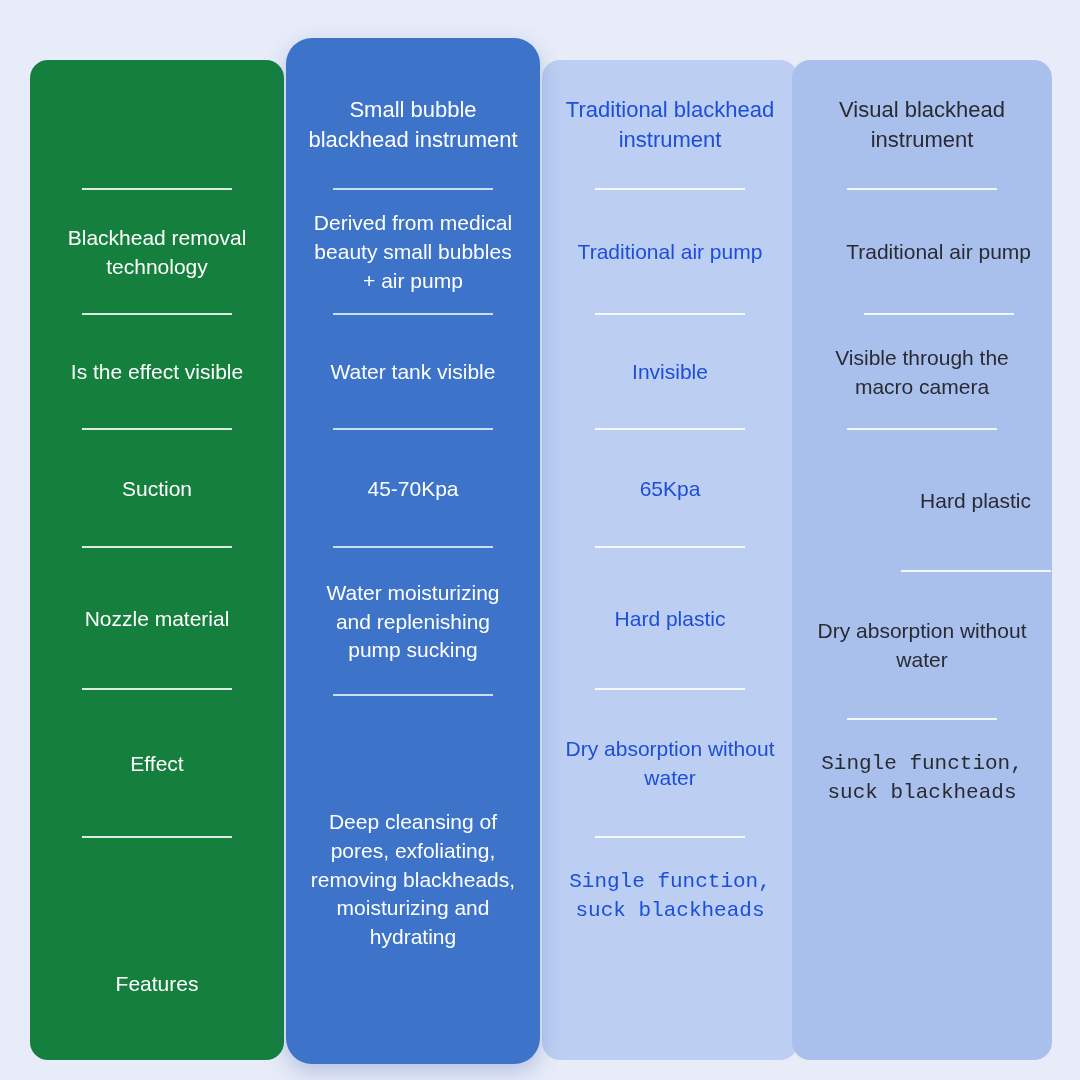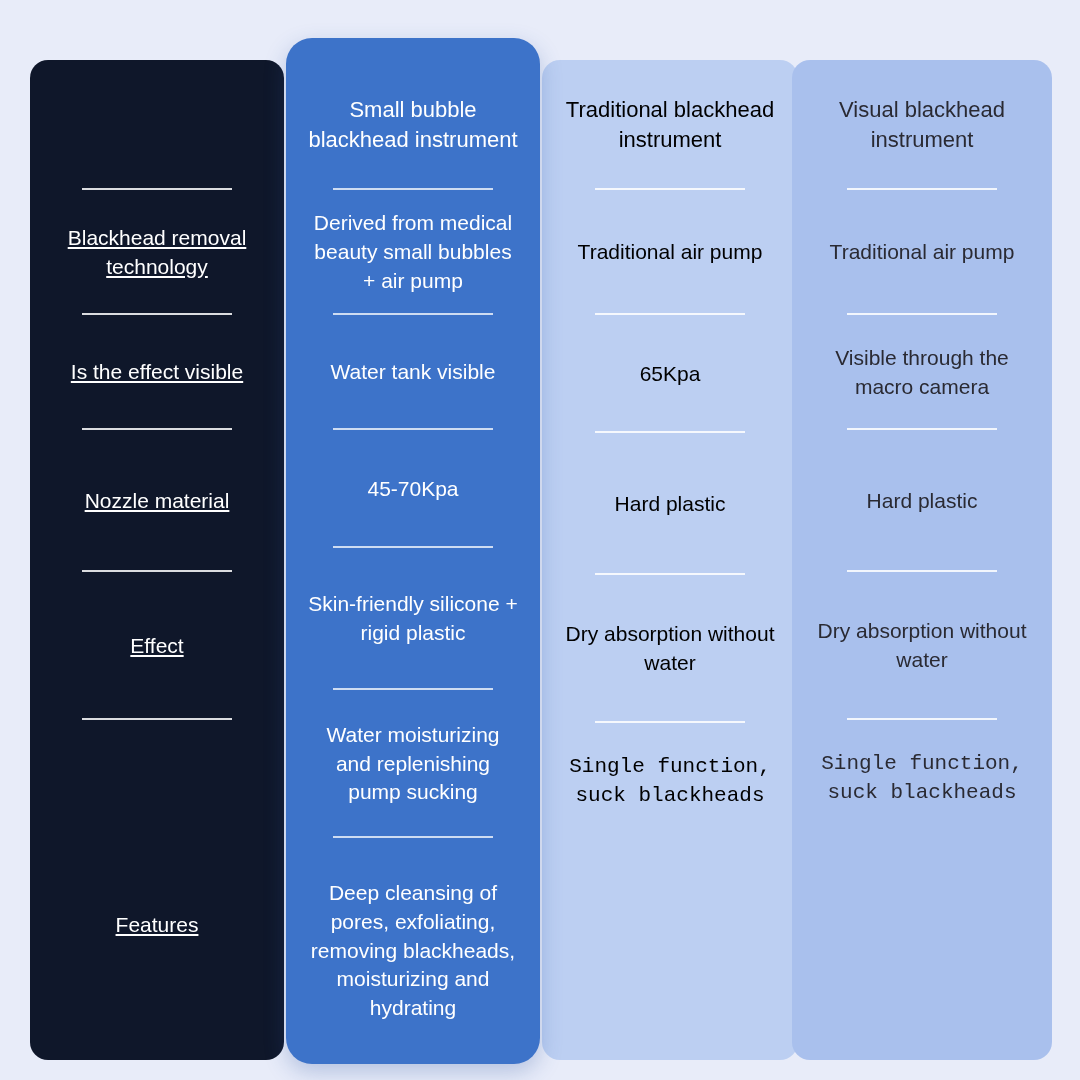--- a/index.html
+++ b/index.html
@@ -33,7 +33,7 @@
     box-shadow: 0 8px 22px rgba(45, 85, 160, 0.28);
     z-index: 2;
   }
-  .col-trad     { left: 542px; width: 256px; background: #bccff2; color: #000000; }
+  .col-trad     { left: 542px; width: 256px; background: #bccff2; color: #1d4ed8; }
   .col-visual   { left: 792px; width: 260px; background: #a9c0ed; color: #2a2a33; }
 
   .row {

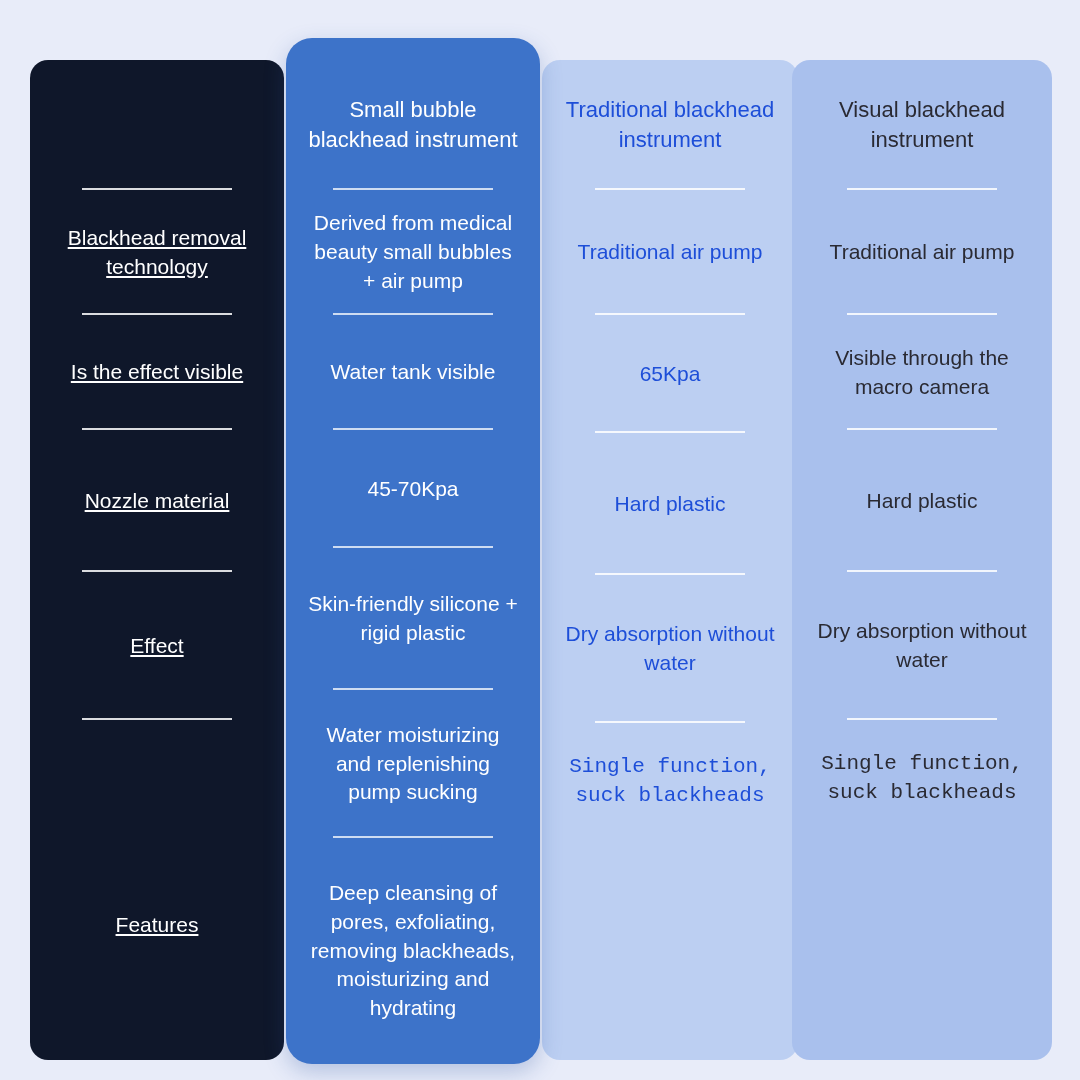--- a/index.html
+++ b/index.html
@@ -34,7 +34,7 @@
     z-index: 2;
   }
   .col-trad     { left: 542px; width: 256px; background: #bccff2; color: #1d4ed8; }
-  .col-visual   { left: 792px; width: 260px; background: #a9c0ed; color: #2a2a33; }
+  .col-visual   { left: 792px; width: 260px; background: #a9c0ed; color: #2a2a33; align-items: flex-end; }
 
   .row {
     position: relative;

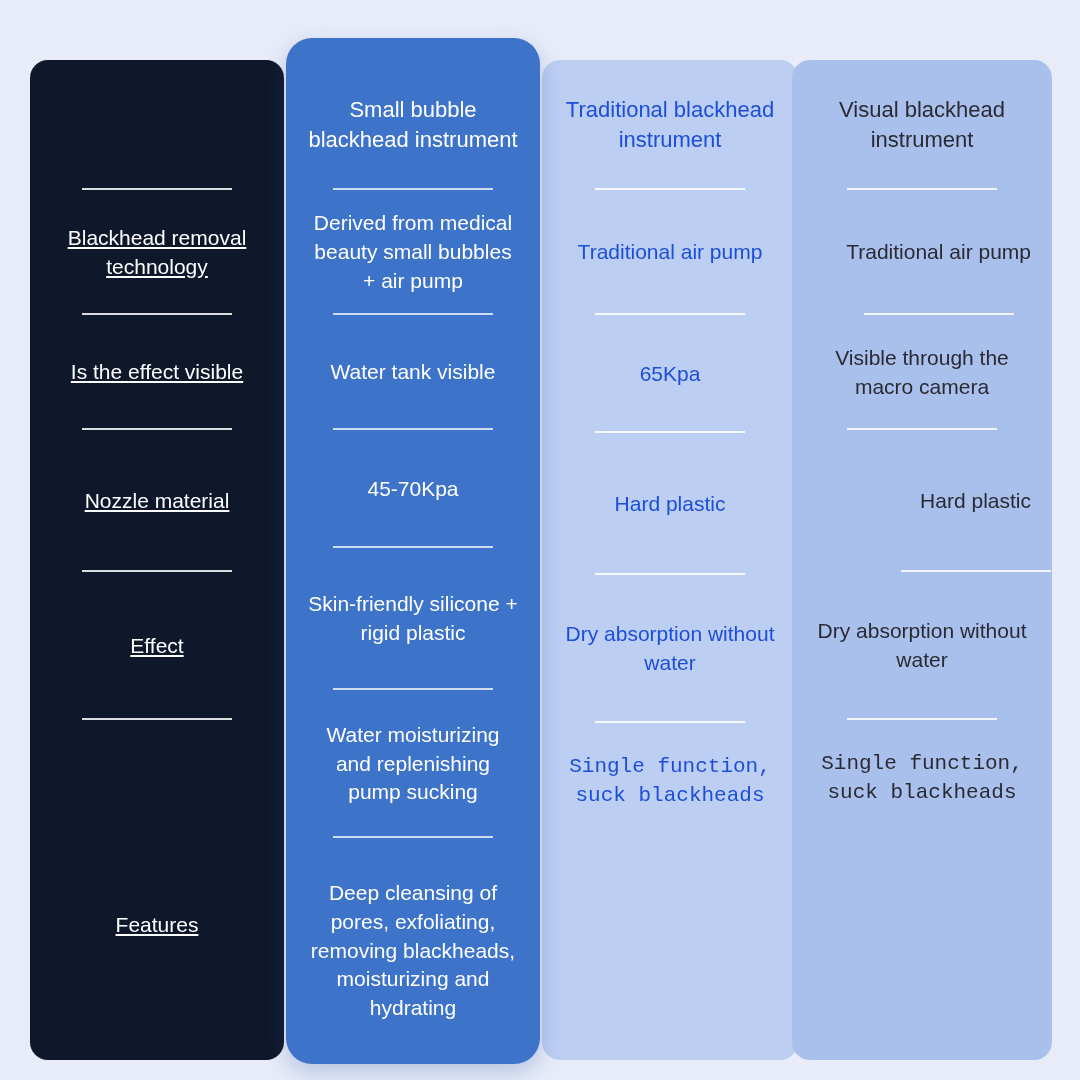--- a/index.html
+++ b/index.html
@@ -26,7 +26,7 @@
     flex-direction: column;
     box-sizing: border-box;
   }
-  .col-labels   { left: 30px;  width: 254px; background: #0f172a; color: #ffffff; text-decoration: underline; }
+  .col-labels   { left: 30px;  width: 254px; background: #15803d; color: #ffffff; }
   .col-featured {
     left: 286px; width: 254px; background: #3d73c9; color: #ffffff;
     top: 38px; height: 1026px; border-radius: 26px; padding-top: 22px;

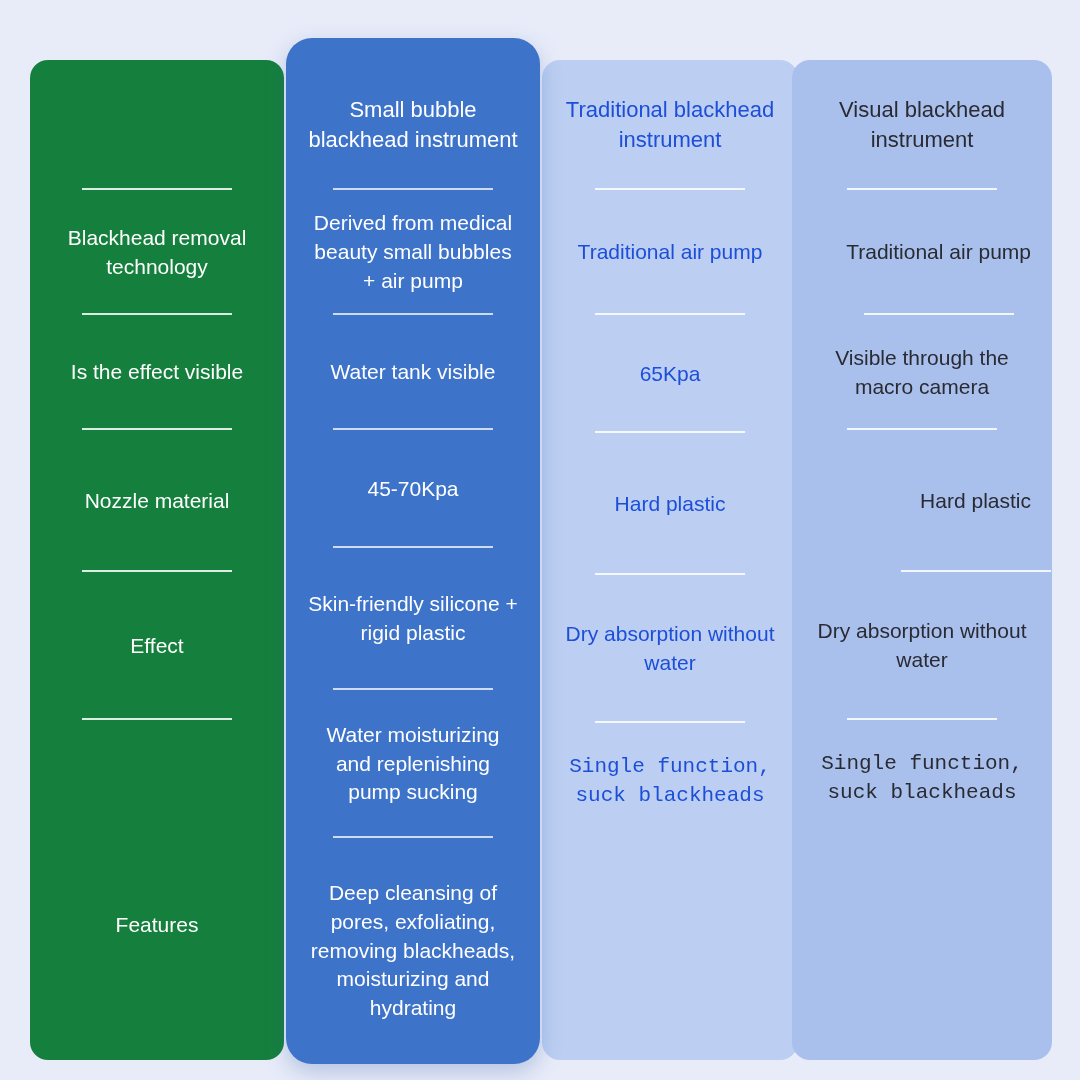--- a/index.html
+++ b/index.html
@@ -133,6 +133,9 @@
     <div class="row r1 cell">
         <span>Traditional air pump</span>
       </div>
+    <div class="row r2 cell">
+        <span>Invisible</span>
+      </div>
     <div class="row r3 cell">
         <span>65Kpa</span>
       </div>

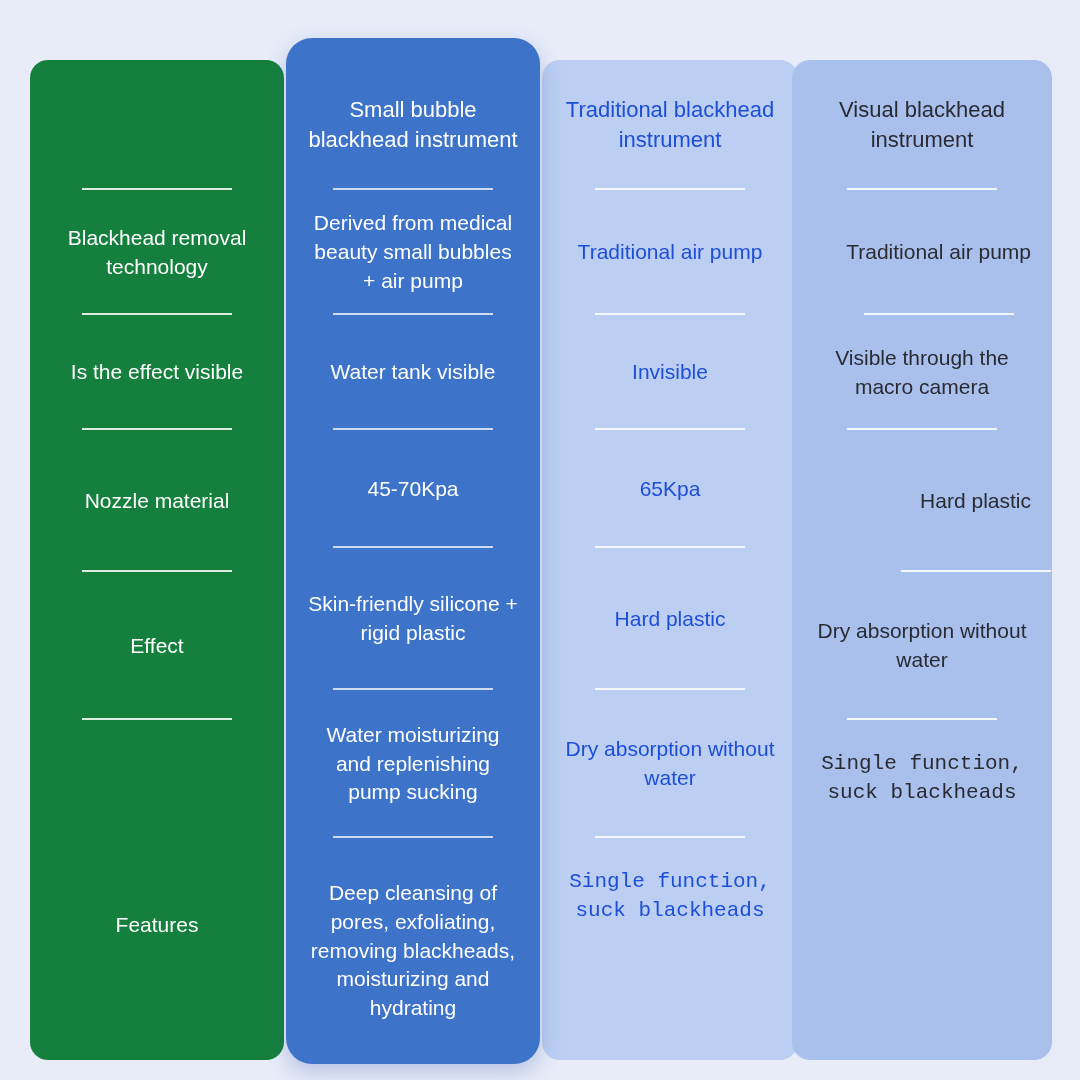--- a/index.html
+++ b/index.html
@@ -91,6 +91,9 @@
     <div class="row r2 cell">
         <span>Is the effect visible</span>
       </div>
+    <div class="row r3 cell">
+        <span>Suction</span>
+      </div>
     <div class="row r4 cell">
         <span>Nozzle material</span>
       </div>

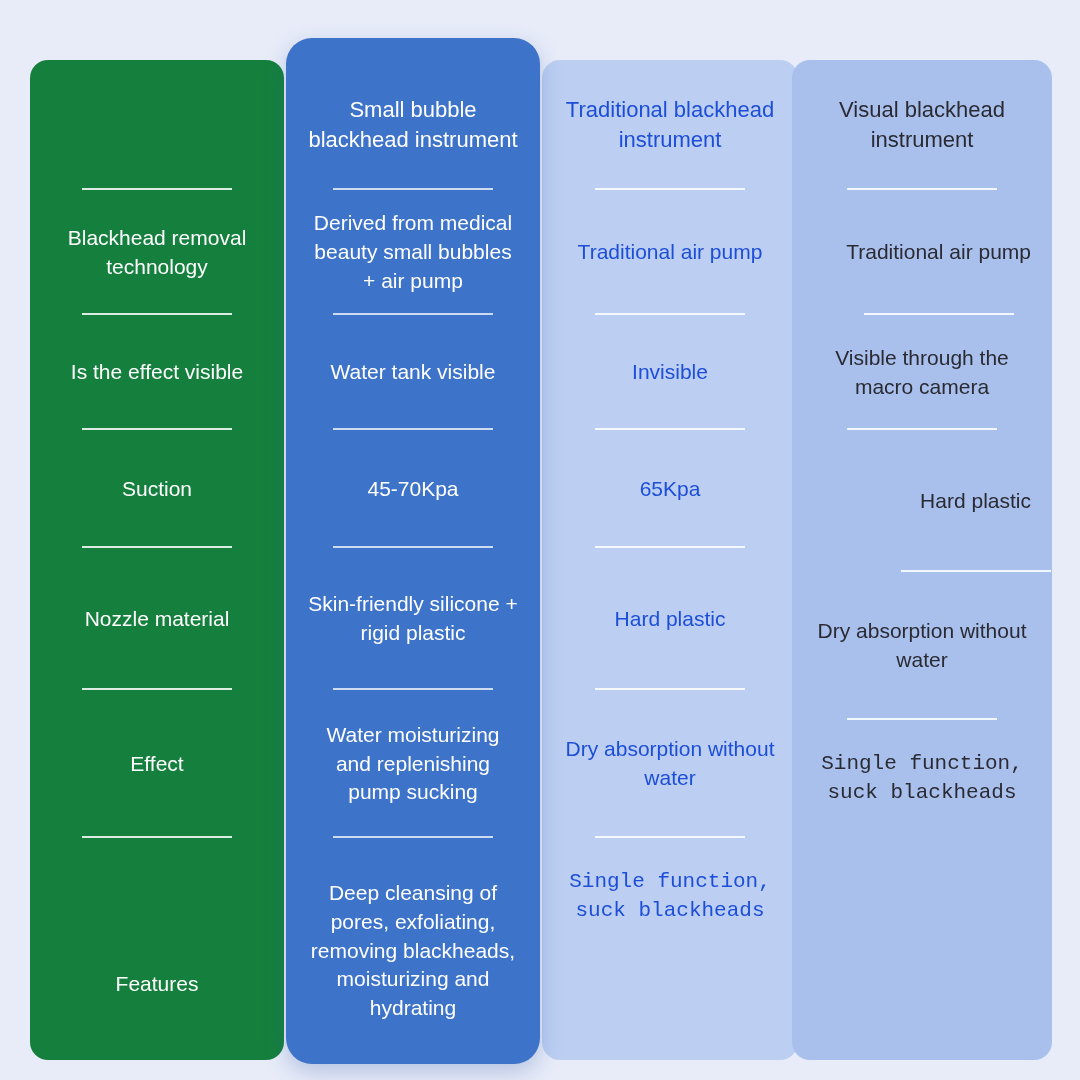--- a/index.html
+++ b/index.html
@@ -118,9 +118,6 @@
     <div class="row r3 cell">
         <span>45-70Kpa</span>
       </div>
-    <div class="row r4 cell">
-        <span>Skin-friendly silicone + rigid plastic</span>
-      </div>
     <div class="row r5 cell">
         <span>Water moisturizing and replenishing pump sucking</span>
       </div>

